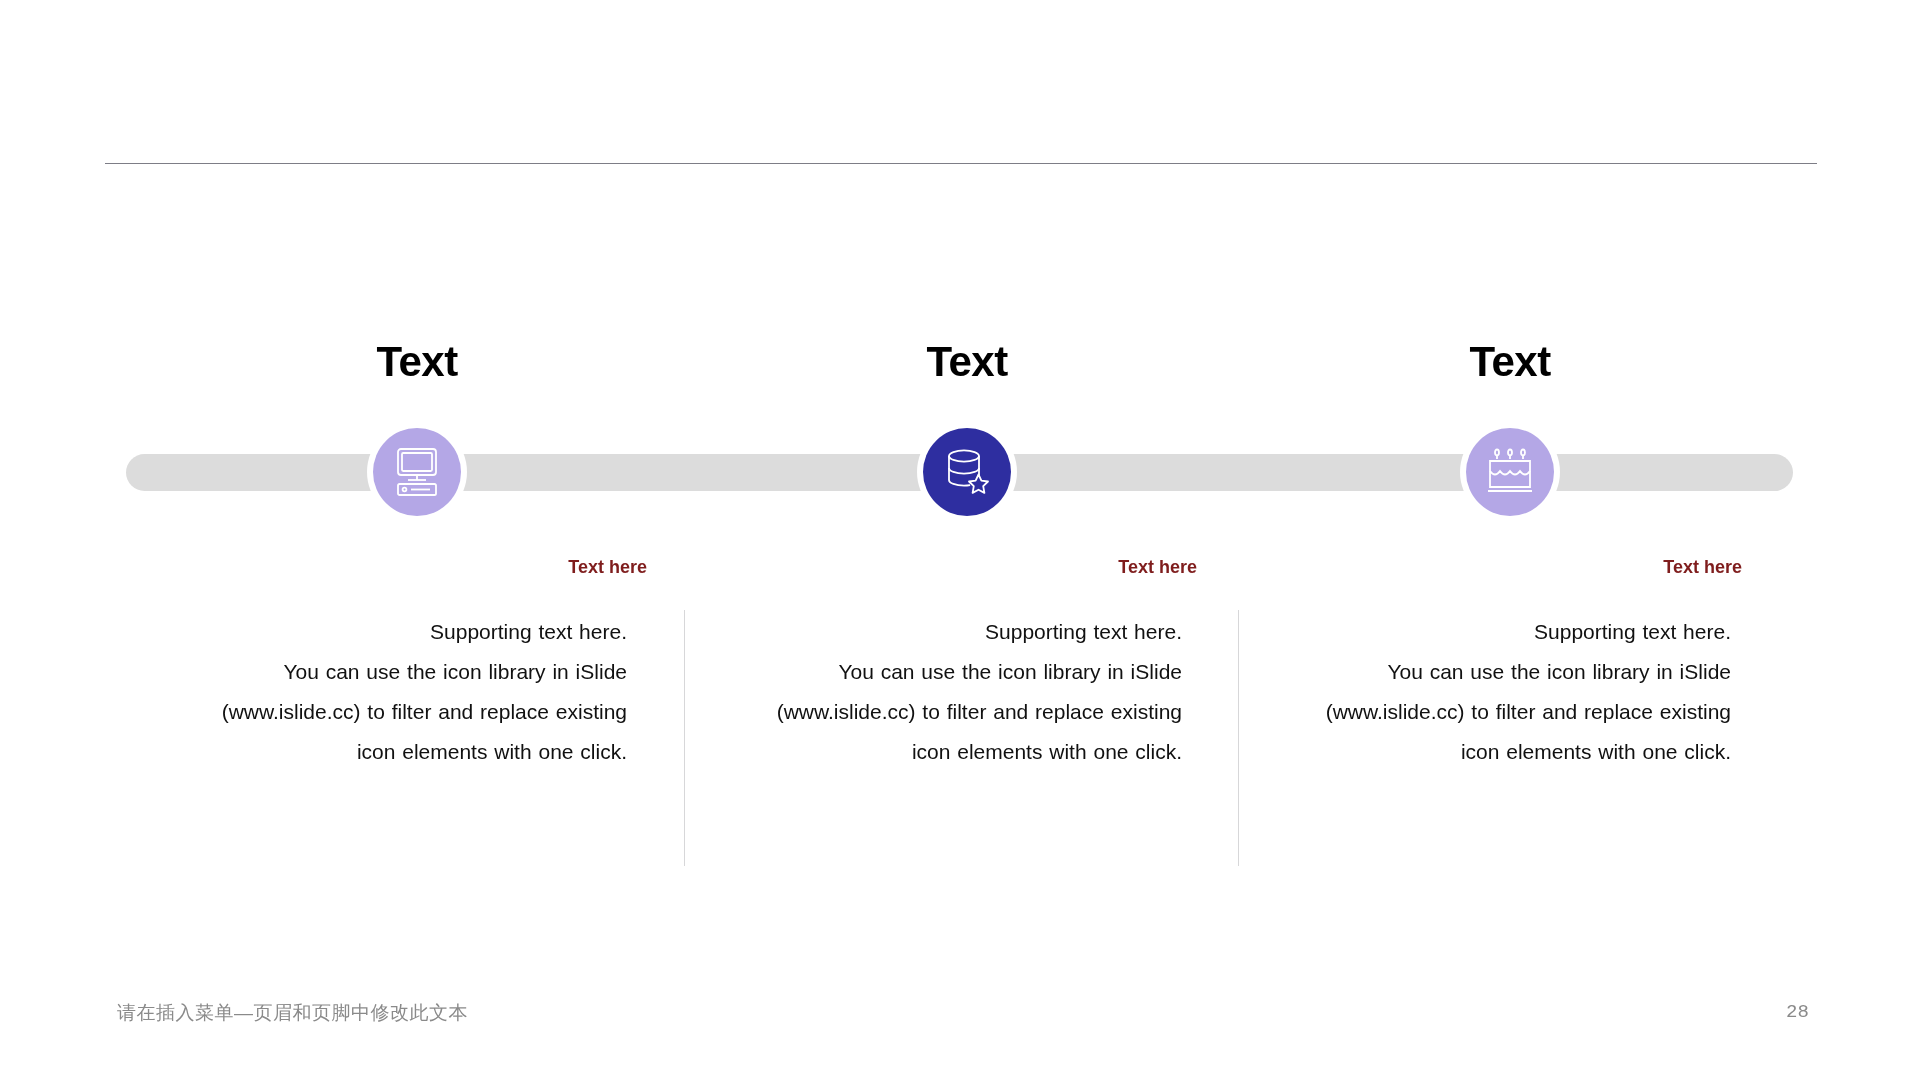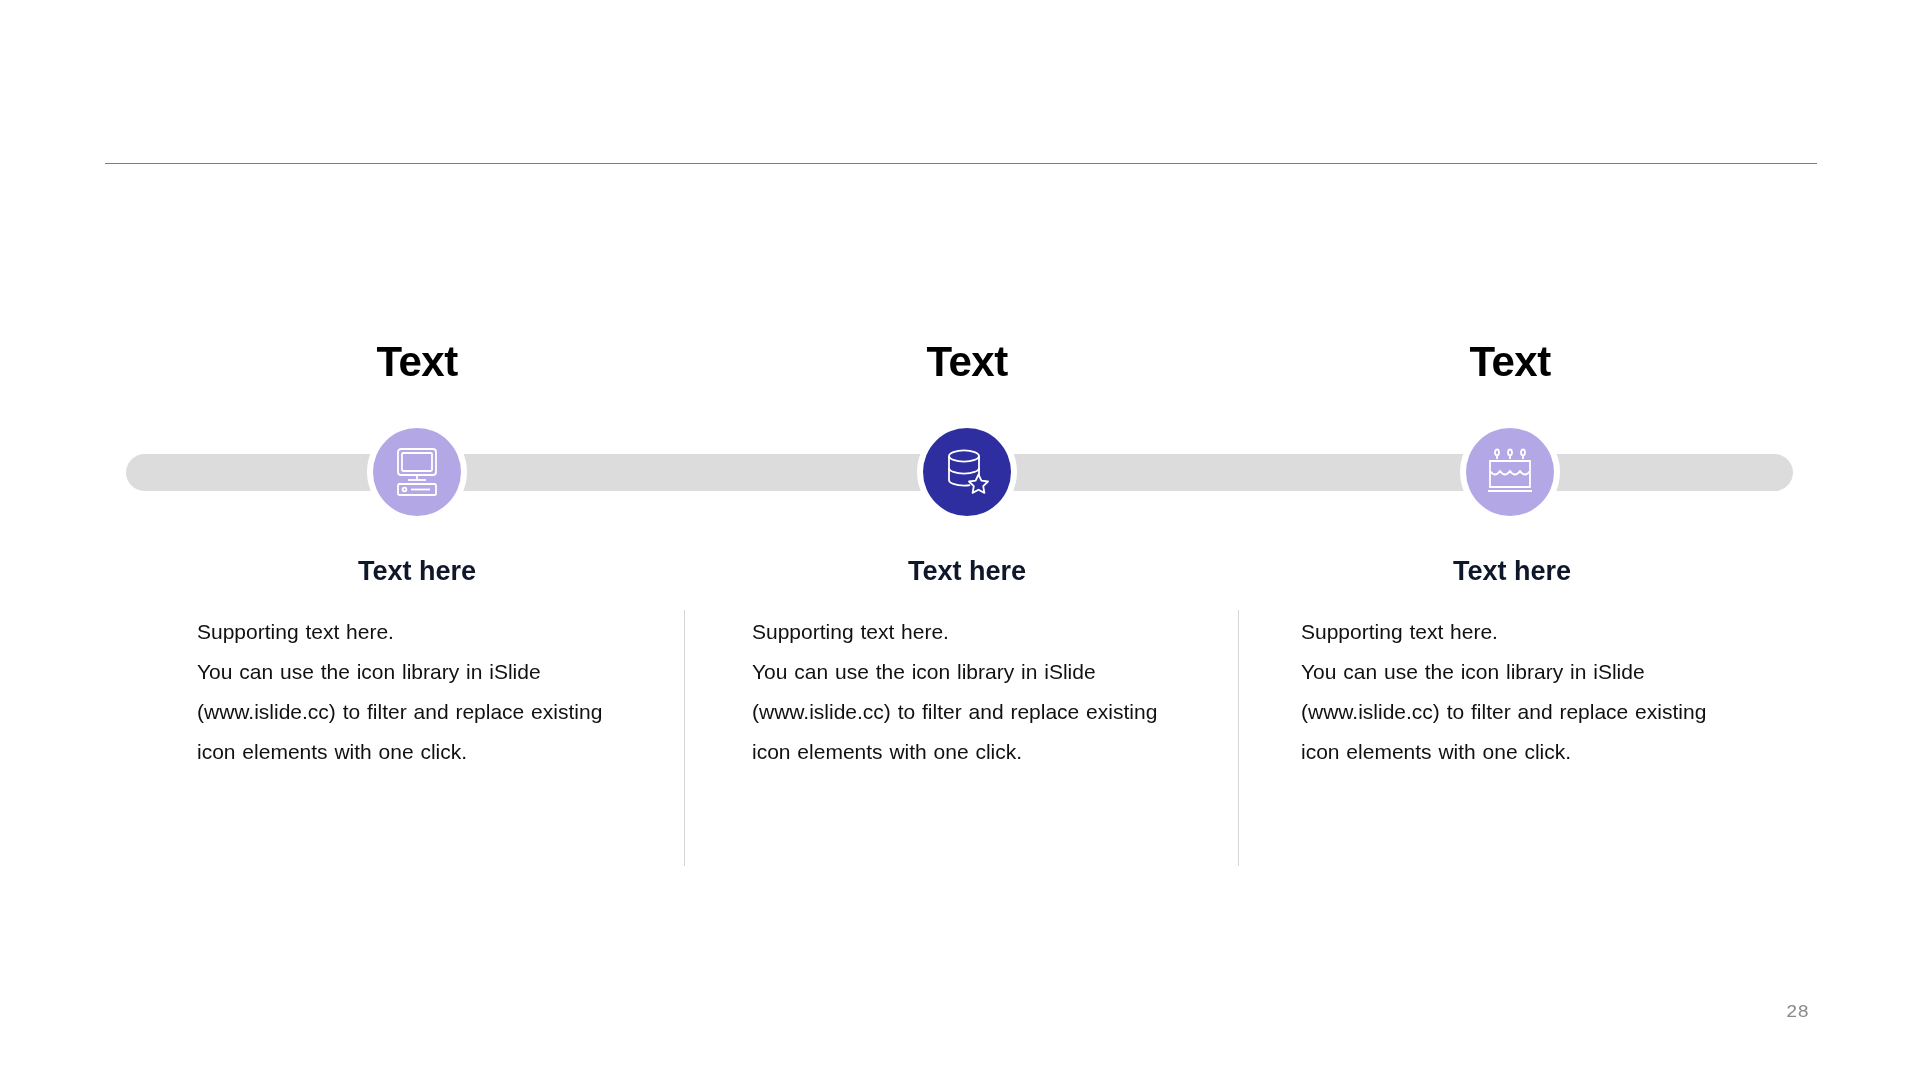--- a/index.html
+++ b/index.html
@@ -79,10 +79,10 @@
     position: absolute;
     top: 558px;
     width: 460px;
-    text-align: center;
-    font-size: 27px;
+    text-align: right;
+    font-size: 18px;
     font-weight: bold;
-    color: #0f172a;
+    color: #7f1d1d;
     line-height: 1;
   }
   .col-body {

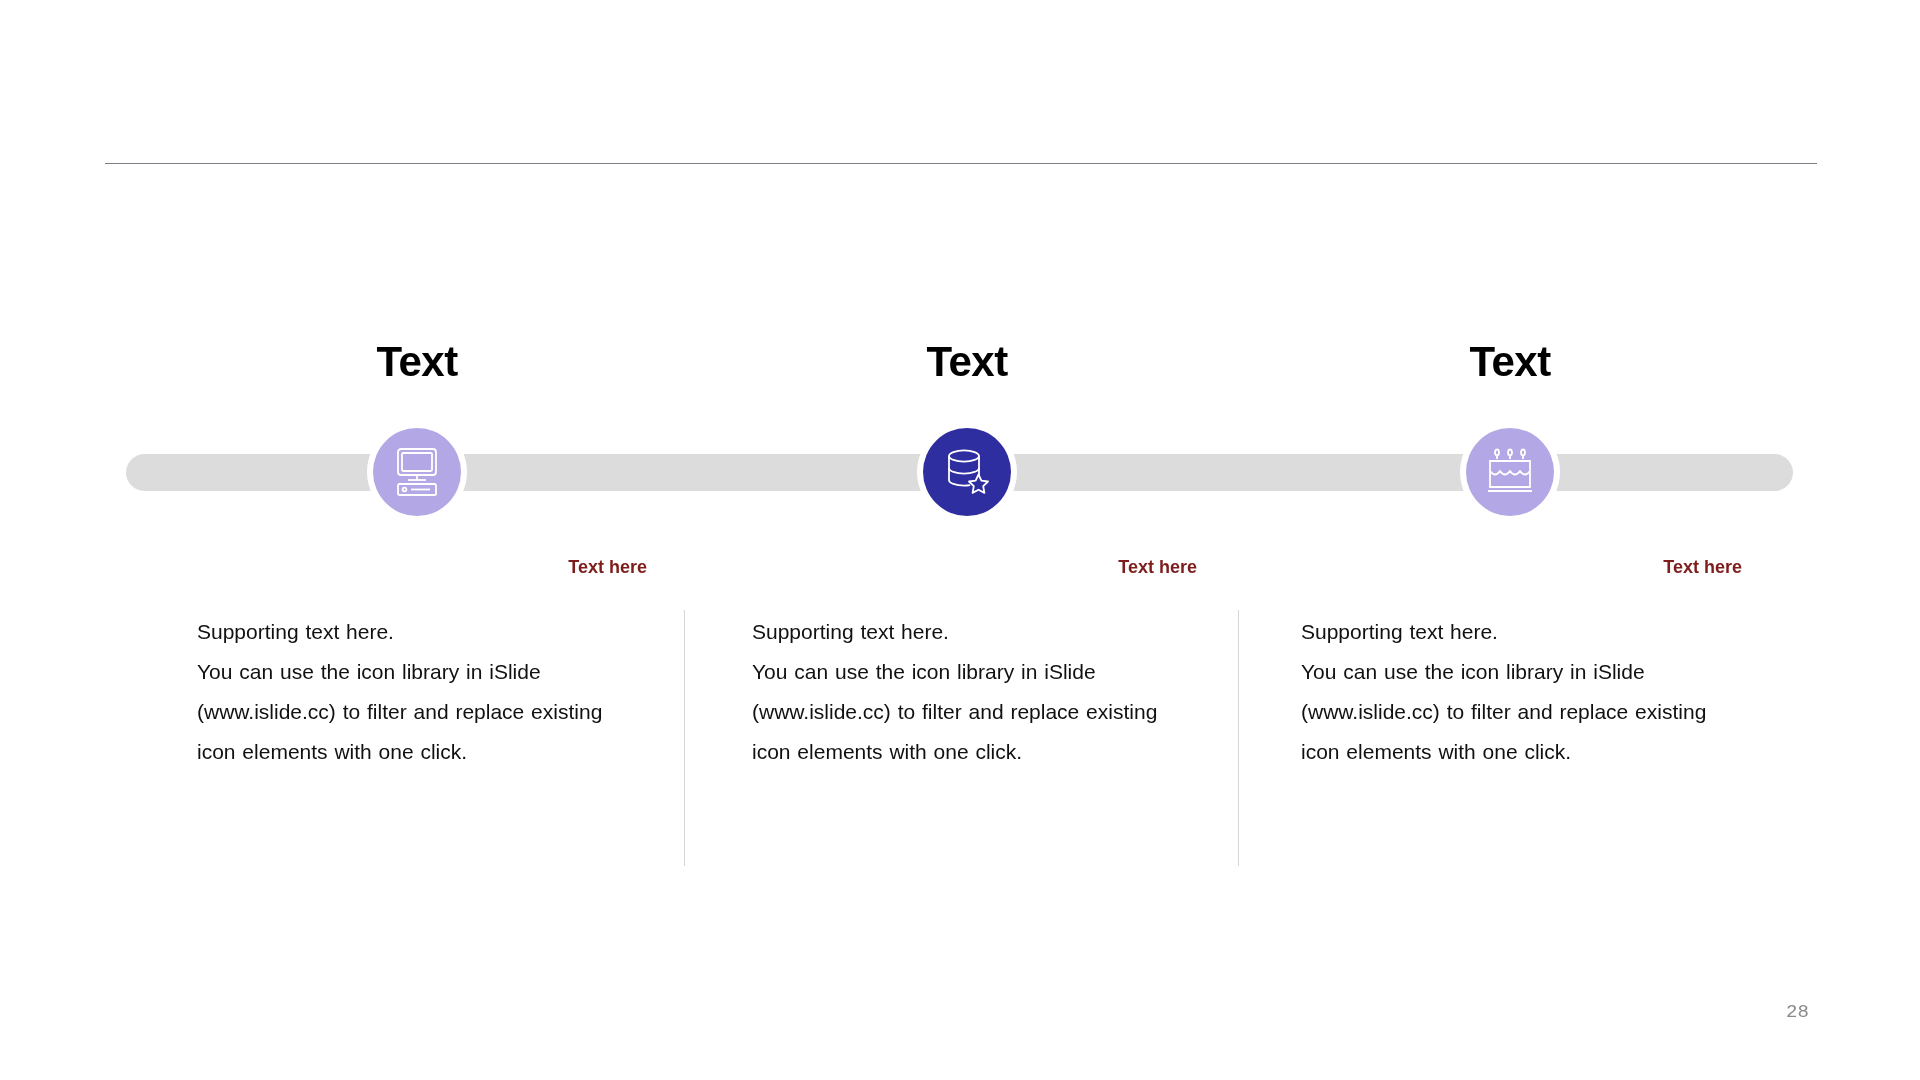--- a/index.html
+++ b/index.html
@@ -92,7 +92,7 @@
     font-size: 21px;
     color: #111111;
     line-height: 40px;
-    text-align: left;
+    text-align: right;
     word-spacing: 1px;
   }
   .col-body div { white-space: nowrap; }

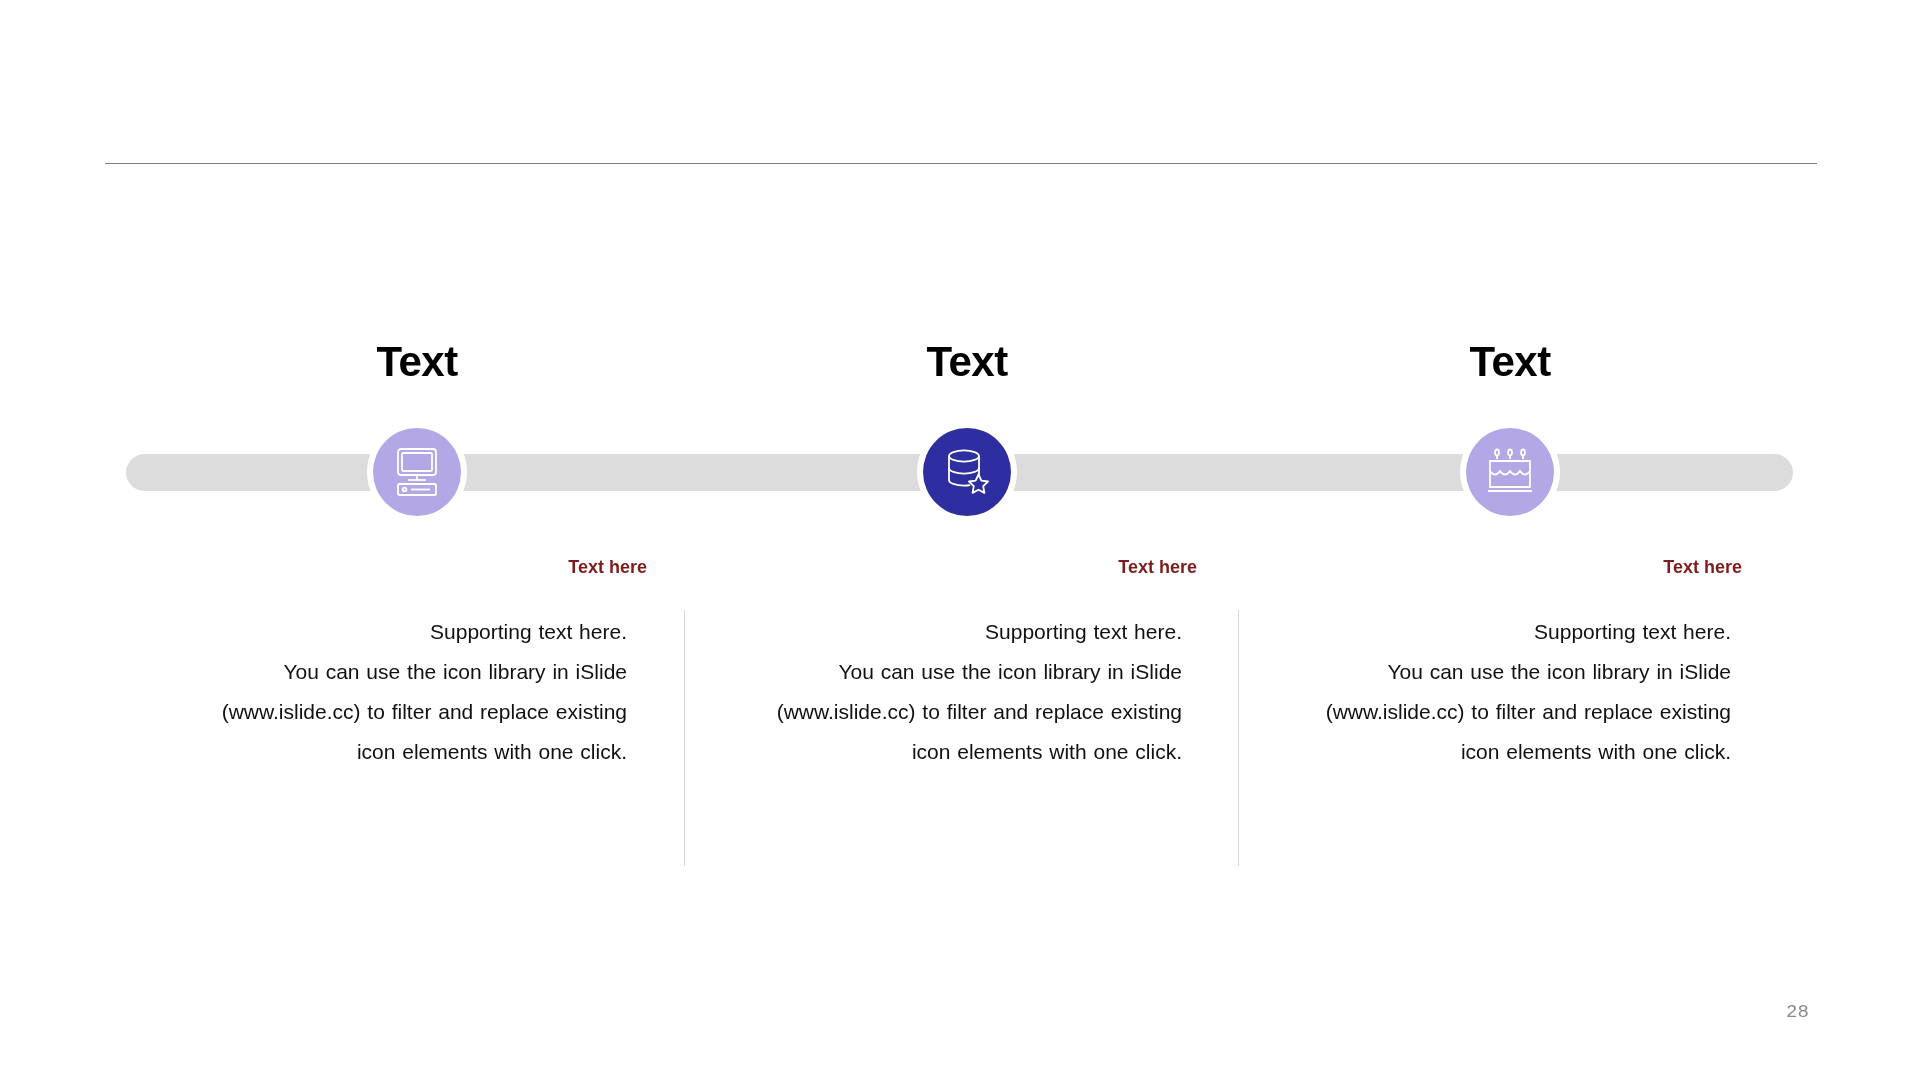--- a/index.html
+++ b/index.html
@@ -206,6 +206,7 @@
     <div>icon elements with one click.</div>
   </div>
 
+  <div class="footer-text">请在插入菜单—页眉和页脚中修改此文本</div>
   <div class="page-number">28</div>
 
 </div>

